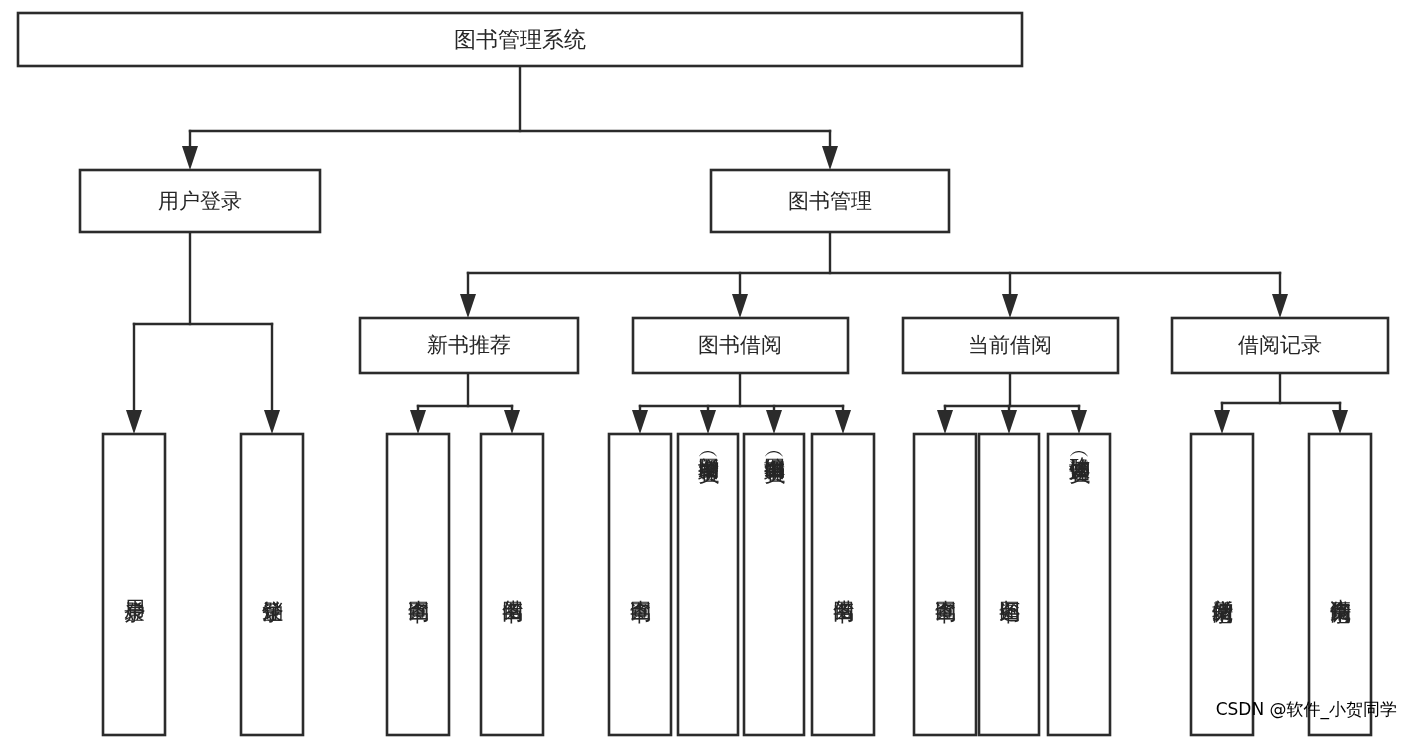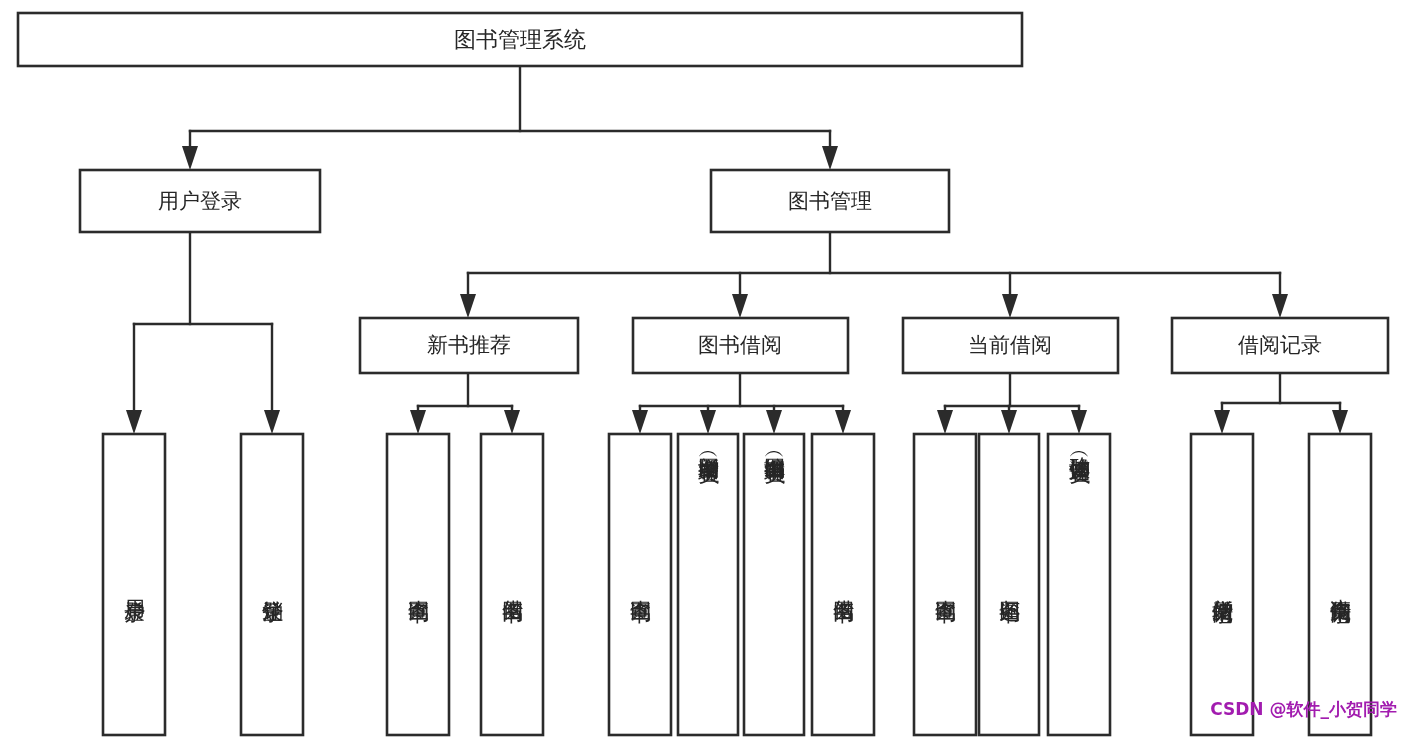--- a/index.html
+++ b/index.html
@@ -75,10 +75,9 @@
     bottom: 4px;
     font-family: "DejaVu Sans", "Liberation Sans", sans-serif;
     font-size: 17px;
-    color: #a21caf;
+    color: #000000;
     white-space: nowrap;
     pointer-events: none;
-    font-weight: bold;
   }
 </style>
 </head>

